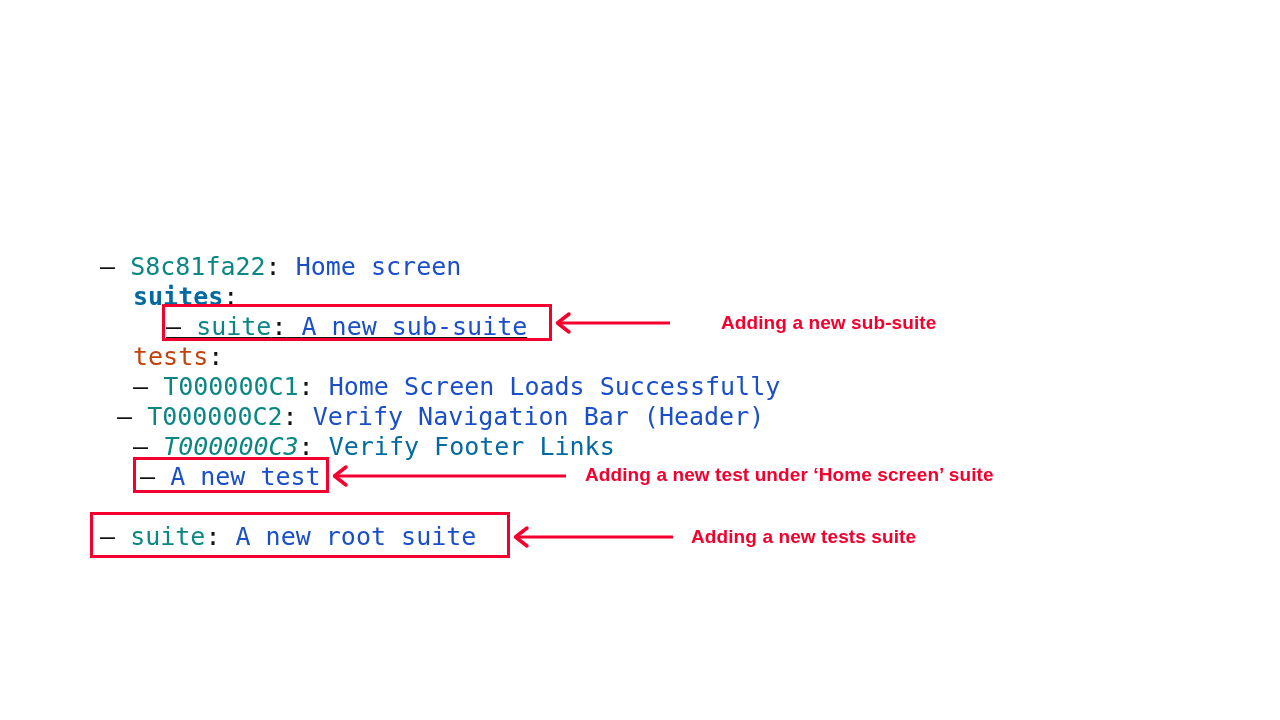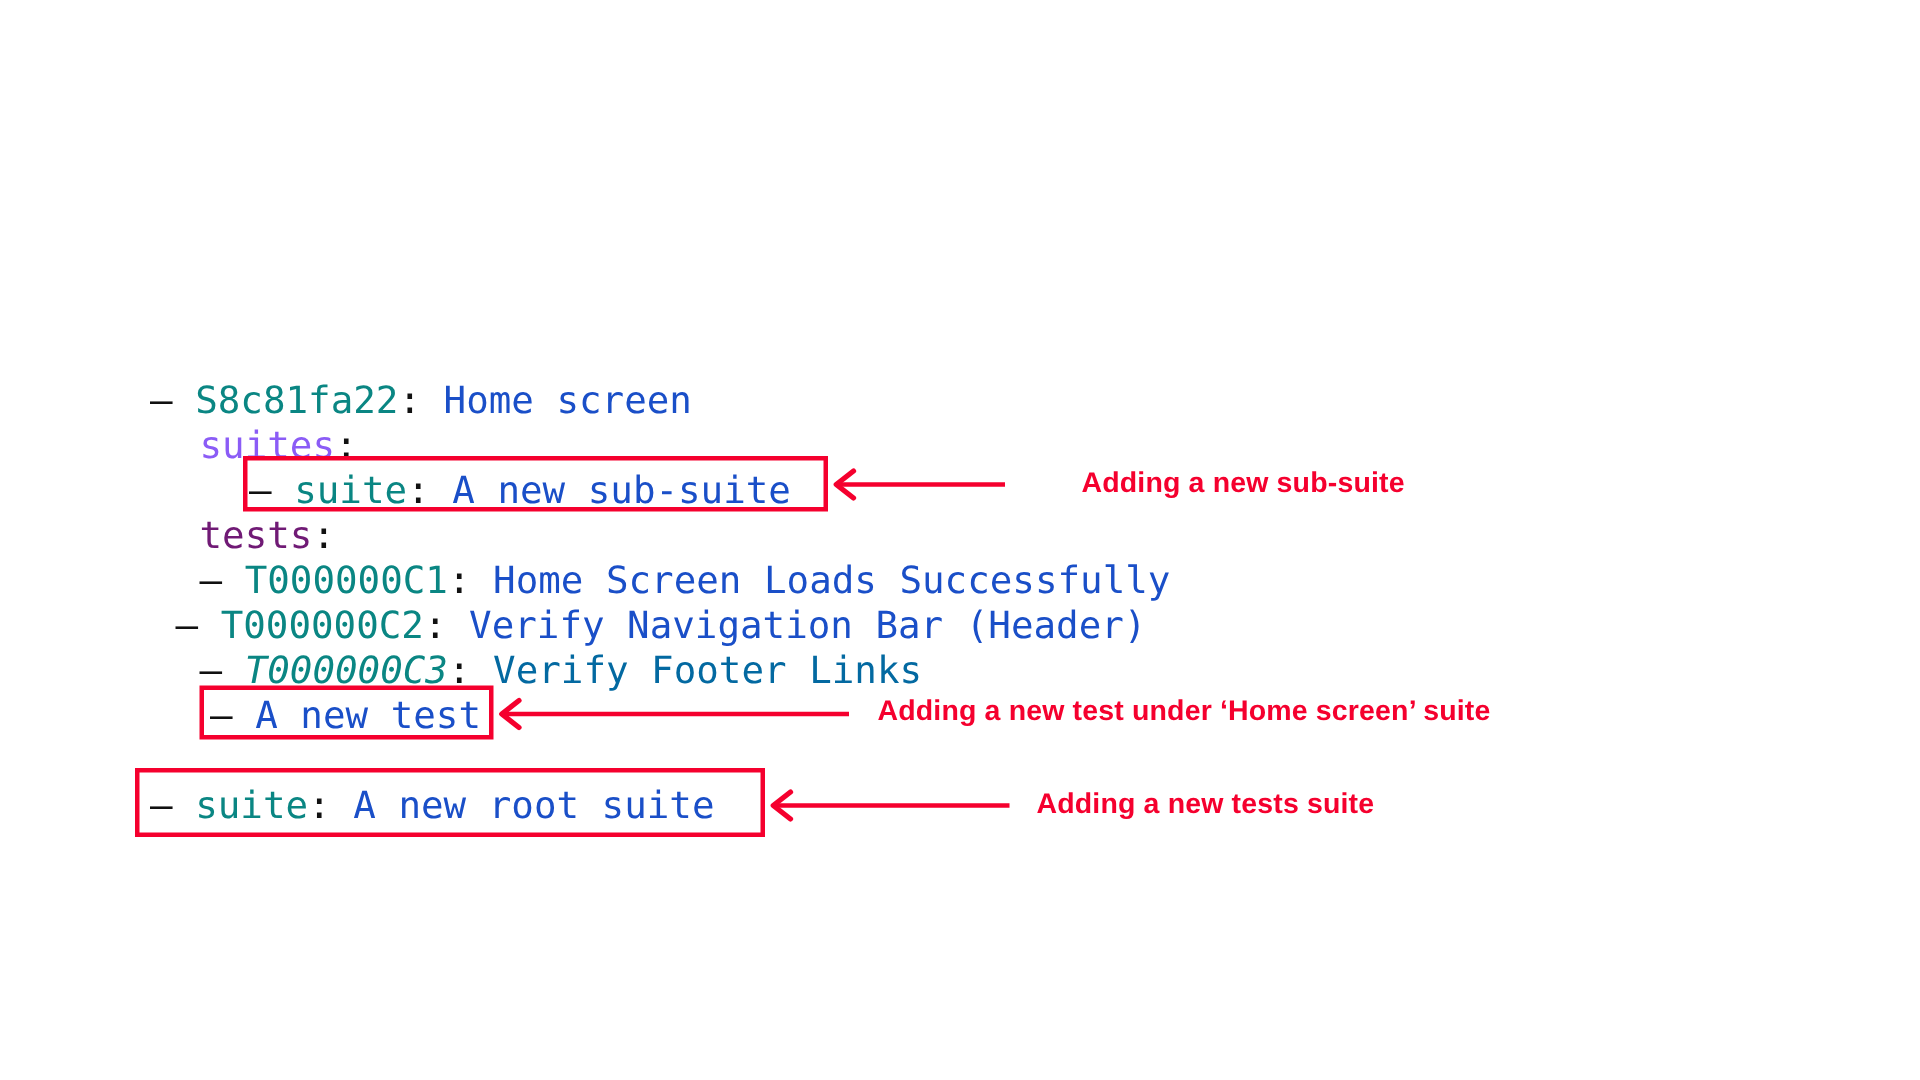--- a/index.html
+++ b/index.html
@@ -82,7 +82,7 @@
 
 <div id="stage">
     <div class="code-line" style="left: 100px; top: 252px;"><span class="bullet" style="color: rgb(17, 17, 17);">–</span> <span class="key" style="color: rgb(10, 134, 131);">S8c81fa22</span><span class="punct" style="color: rgb(17, 17, 17);">:</span> <span class="val" style="color: rgb(26, 79, 200);">Home screen</span></div>
-    <div class="code-line" style="left: 133px; top: 282px;"><span class="key" style="color: #8b5cf6;">suites</span><span class="punct" style="color: rgb(17, 17, 17);">:</span></div>
+    <div class="code-line" style="left: 133px; top: 282px;"><span class="key" style="color: #0369a1; font-weight: bold;">suites</span><span class="punct" style="color: rgb(17, 17, 17);">:</span></div>
     <div class="code-line" style="left: 166px; top: 312px;"><span class="bullet" style="color: rgb(17, 17, 17);">–</span> <span class="key" style="color: rgb(10, 134, 131);">suite</span><span class="punct" style="color: rgb(17, 17, 17);">:</span> <span class="val" style="color: rgb(26, 79, 200);">A new sub-suite</span></div>
     <div class="code-line" style="left: 133px; top: 342px;"><span class="key" style="color: #701a75;">tests</span><span class="punct" style="color: rgb(17, 17, 17);">:</span></div>
     <div class="code-line" style="left: 133px; top: 372px; text-align: right;"><span class="bullet" style="color: rgb(17, 17, 17);">–</span> <span class="key" style="color: rgb(10, 134, 131);">T000000C1</span><span class="punct" style="color: rgb(17, 17, 17);">:</span> <span class="val" style="color: rgb(26, 79, 200);">Home Screen Loads Successfully</span></div>

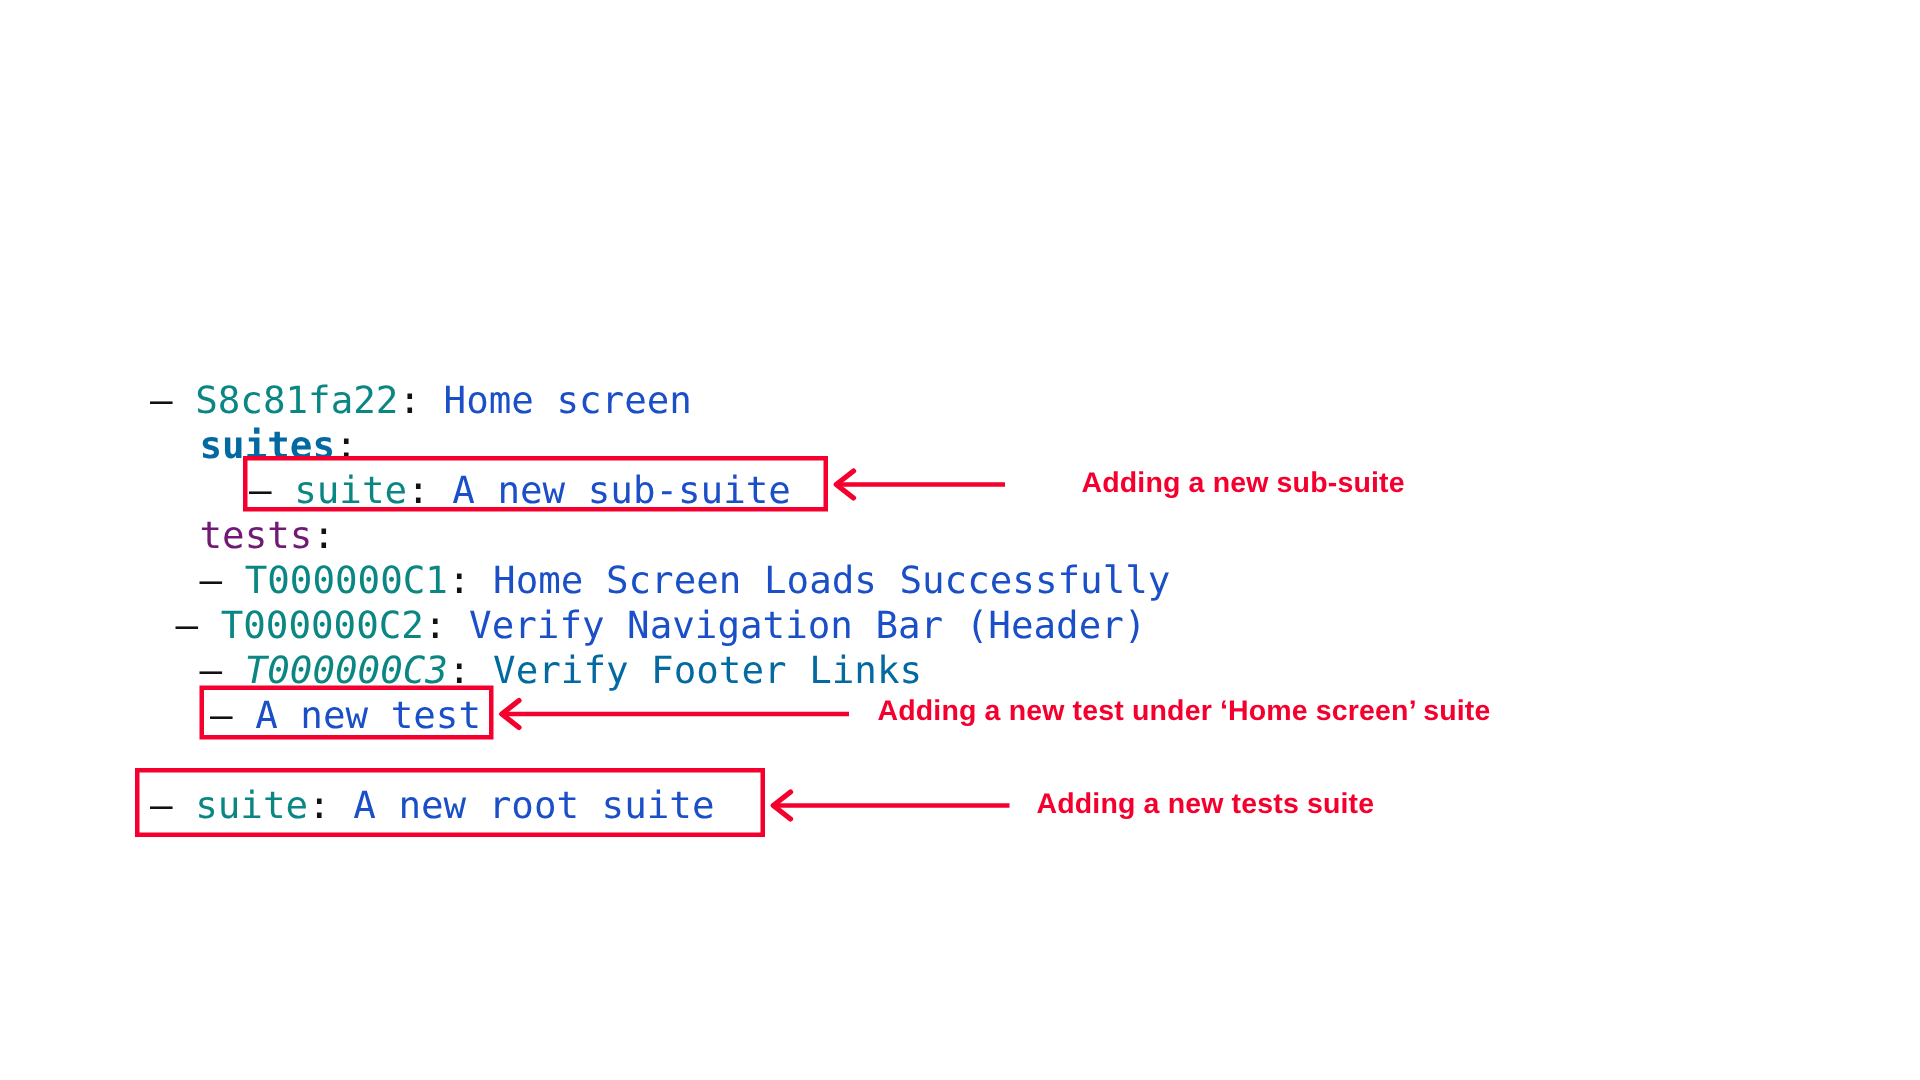--- a/index.html
+++ b/index.html
@@ -83,7 +83,7 @@
 <div id="stage">
     <div class="code-line" style="left: 100px; top: 252px;"><span class="bullet" style="color: rgb(17, 17, 17);">–</span> <span class="key" style="color: rgb(10, 134, 131);">S8c81fa22</span><span class="punct" style="color: rgb(17, 17, 17);">:</span> <span class="val" style="color: rgb(26, 79, 200);">Home screen</span></div>
     <div class="code-line" style="left: 133px; top: 282px;"><span class="key" style="color: #0369a1; font-weight: bold;">suites</span><span class="punct" style="color: rgb(17, 17, 17);">:</span></div>
-    <div class="code-line" style="left: 166px; top: 312px;"><span class="bullet" style="color: rgb(17, 17, 17);">–</span> <span class="key" style="color: rgb(10, 134, 131);">suite</span><span class="punct" style="color: rgb(17, 17, 17);">:</span> <span class="val" style="color: rgb(26, 79, 200);">A new sub-suite</span></div>
+    <div class="code-line" style="left: 166px; top: 312px; text-decoration: underline;"><span class="bullet" style="color: rgb(17, 17, 17);">–</span> <span class="key" style="color: rgb(10, 134, 131);">suite</span><span class="punct" style="color: rgb(17, 17, 17);">:</span> <span class="val" style="color: rgb(26, 79, 200);">A new sub-suite</span></div>
     <div class="code-line" style="left: 133px; top: 342px;"><span class="key" style="color: #701a75;">tests</span><span class="punct" style="color: rgb(17, 17, 17);">:</span></div>
     <div class="code-line" style="left: 133px; top: 372px; text-align: right;"><span class="bullet" style="color: rgb(17, 17, 17);">–</span> <span class="key" style="color: rgb(10, 134, 131);">T000000C1</span><span class="punct" style="color: rgb(17, 17, 17);">:</span> <span class="val" style="color: rgb(26, 79, 200);">Home Screen Loads Successfully</span></div>
     <div class="code-line" style="left: 117px; top: 402px;"><span class="bullet" style="color: rgb(17, 17, 17);">–</span> <span class="key" style="color: rgb(10, 134, 131);">T000000C2</span><span class="punct" style="color: rgb(17, 17, 17);">:</span> <span class="val" style="color: rgb(26, 79, 200);">Verify Navigation Bar (Header)</span></div>

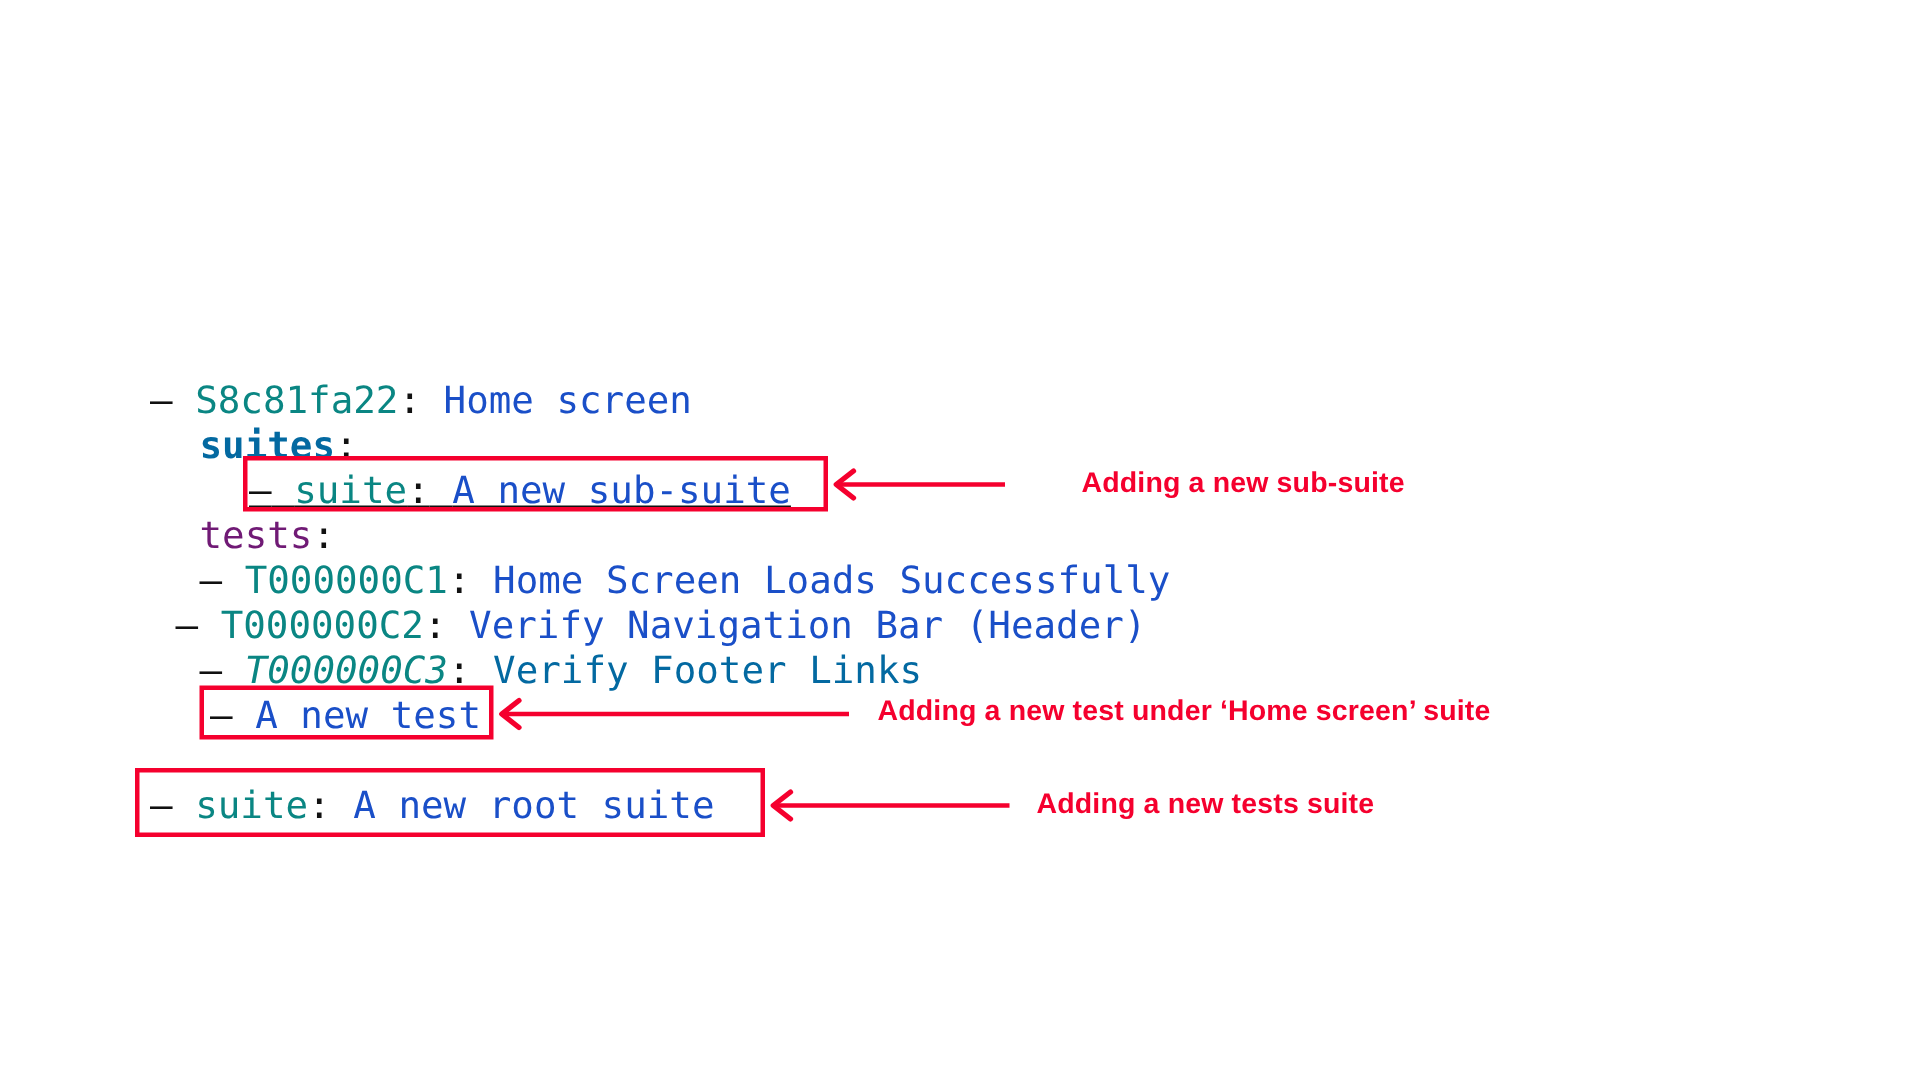--- a/index.html
+++ b/index.html
@@ -84,7 +84,7 @@
     <div class="code-line" style="left: 100px; top: 252px;"><span class="bullet" style="color: rgb(17, 17, 17);">–</span> <span class="key" style="color: rgb(10, 134, 131);">S8c81fa22</span><span class="punct" style="color: rgb(17, 17, 17);">:</span> <span class="val" style="color: rgb(26, 79, 200);">Home screen</span></div>
     <div class="code-line" style="left: 133px; top: 282px;"><span class="key" style="color: #0369a1; font-weight: bold;">suites</span><span class="punct" style="color: rgb(17, 17, 17);">:</span></div>
     <div class="code-line" style="left: 166px; top: 312px; text-decoration: underline;"><span class="bullet" style="color: rgb(17, 17, 17);">–</span> <span class="key" style="color: rgb(10, 134, 131);">suite</span><span class="punct" style="color: rgb(17, 17, 17);">:</span> <span class="val" style="color: rgb(26, 79, 200);">A new sub-suite</span></div>
-    <div class="code-line" style="left: 133px; top: 342px;"><span class="key" style="color: #701a75;">tests</span><span class="punct" style="color: rgb(17, 17, 17);">:</span></div>
+    <div class="code-line" style="left: 133px; top: 342px;"><span class="key" style="color: #c2410c;">tests</span><span class="punct" style="color: rgb(17, 17, 17);">:</span></div>
     <div class="code-line" style="left: 133px; top: 372px; text-align: right;"><span class="bullet" style="color: rgb(17, 17, 17);">–</span> <span class="key" style="color: rgb(10, 134, 131);">T000000C1</span><span class="punct" style="color: rgb(17, 17, 17);">:</span> <span class="val" style="color: rgb(26, 79, 200);">Home Screen Loads Successfully</span></div>
     <div class="code-line" style="left: 117px; top: 402px;"><span class="bullet" style="color: rgb(17, 17, 17);">–</span> <span class="key" style="color: rgb(10, 134, 131);">T000000C2</span><span class="punct" style="color: rgb(17, 17, 17);">:</span> <span class="val" style="color: rgb(26, 79, 200);">Verify Navigation Bar (Header)</span></div>
     <div class="code-line" style="left: 133px; top: 432px;"><span class="bullet" style="color: rgb(17, 17, 17);">–</span> <span class="key" style="color: rgb(10, 134, 131); font-style: italic;">T000000C3</span><span class="punct" style="color: rgb(17, 17, 17);">:</span> <span class="val" style="color: #0369a1;">Verify Footer Links</span></div>

